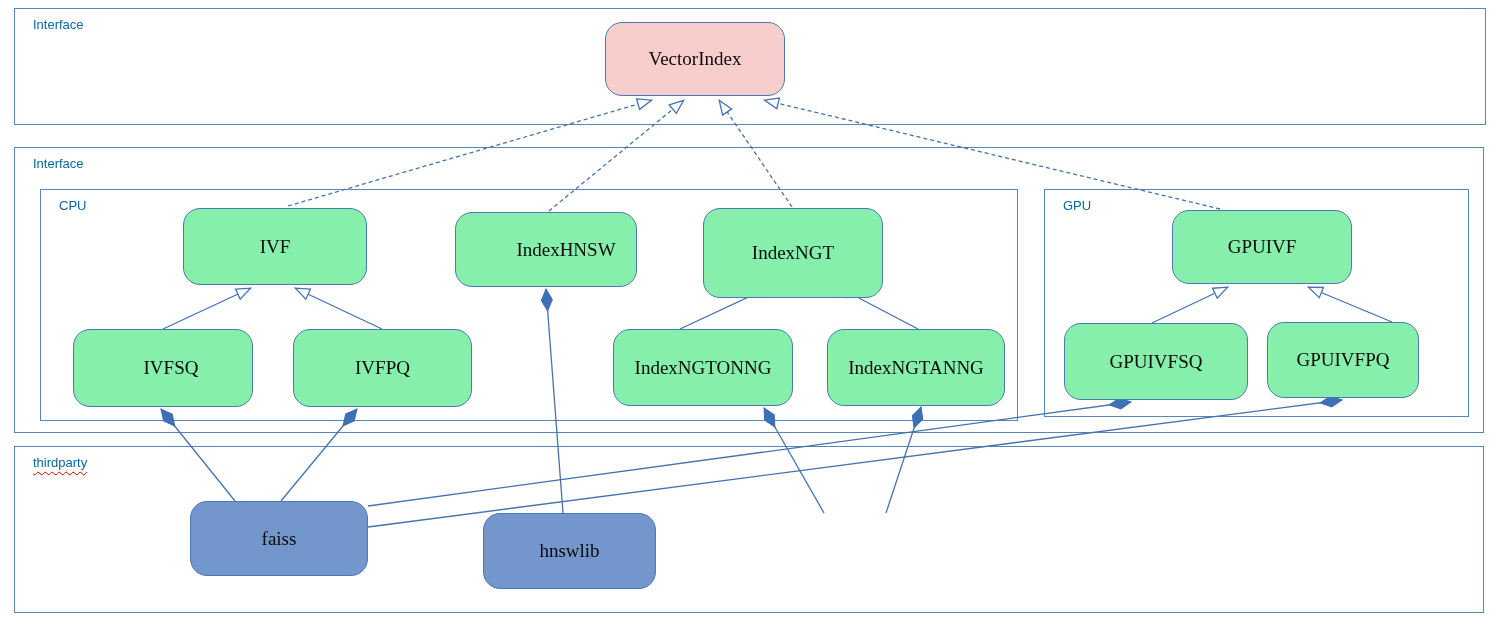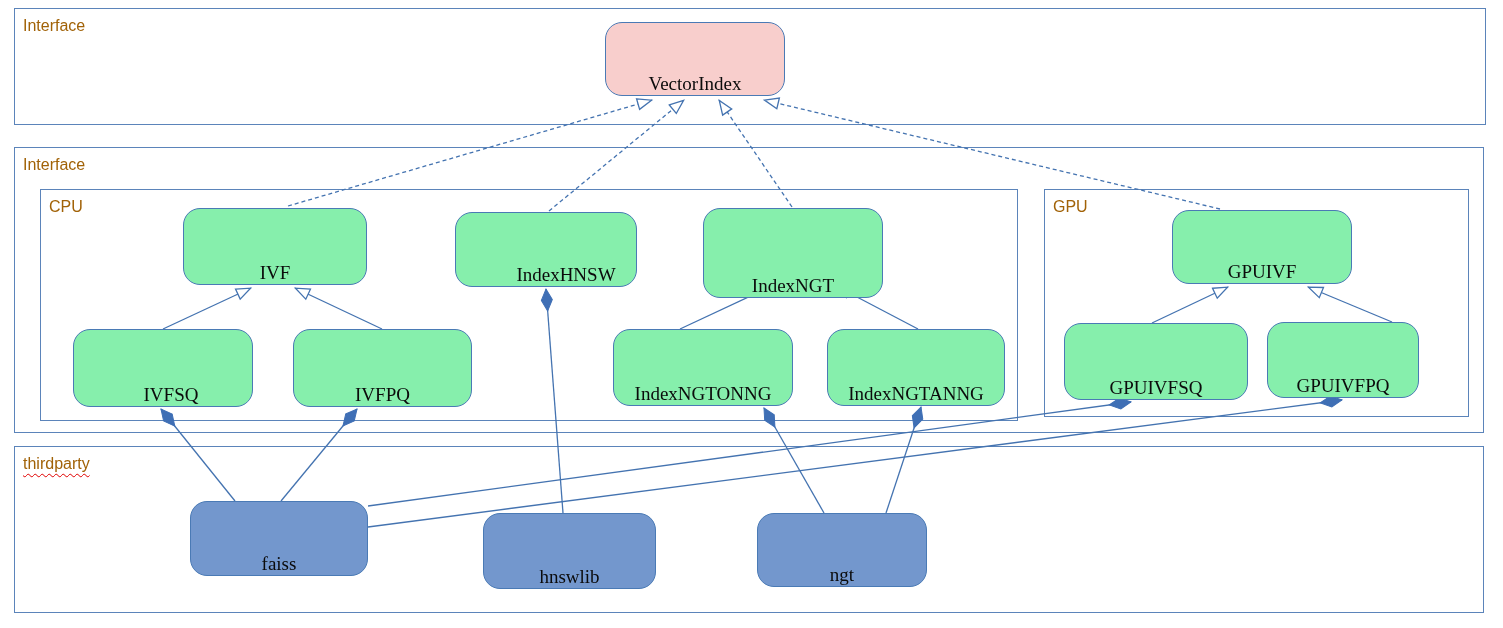--- a/index.html
+++ b/index.html
@@ -21,9 +21,9 @@
   .container-label {
     position: absolute;
     top: 8px;
-    left: 8px;
-    font-size: 16px;
-    color: #a16207;
+    left: 18px;
+    font-size: 13px;
+    color: #0369a1;
     font-family: "Liberation Sans", sans-serif;
     white-space: nowrap;
   }

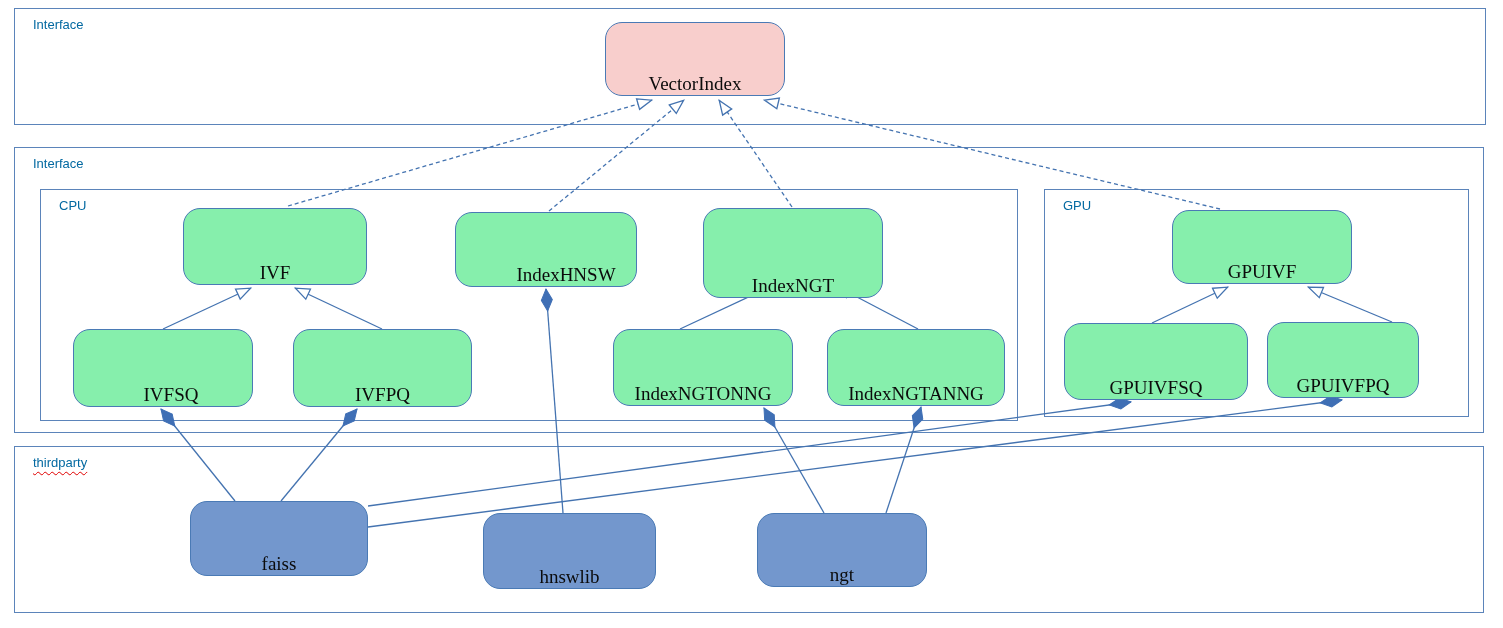--- a/index.html
+++ b/index.html
@@ -54,7 +54,7 @@
     border-radius: 17px;
     box-sizing: border-box;
     display: flex;
-    align-items: flex-end;
+    align-items: center;
     justify-content: center;
     font-family: "Liberation Serif", serif;
     font-size: 19px;

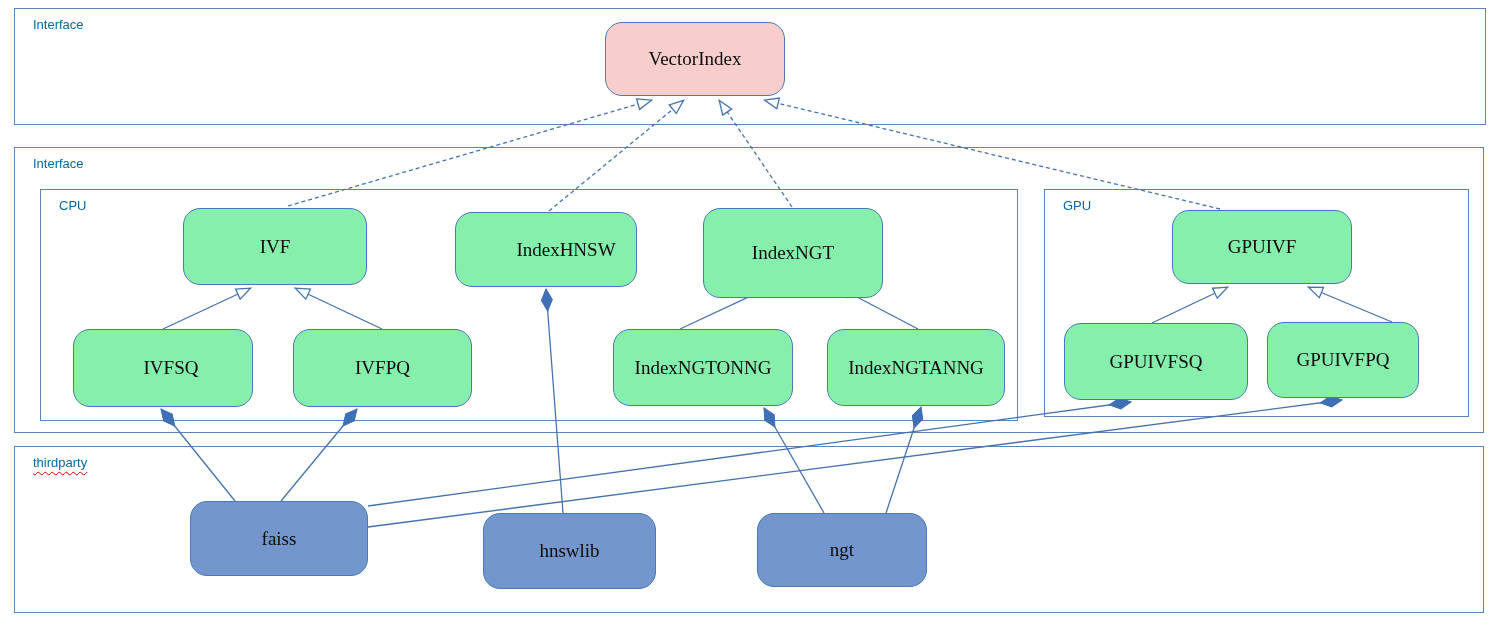--- a/index.html
+++ b/index.html
@@ -179,9 +179,6 @@
   <div class="node kind-thirdparty" id="n-hnswlib">
     <span>hnswlib</span>
   </div>
-  <div class="node kind-thirdparty" id="n-ngt">
-    <span>ngt</span>
-  </div>
 
 </div>
 

